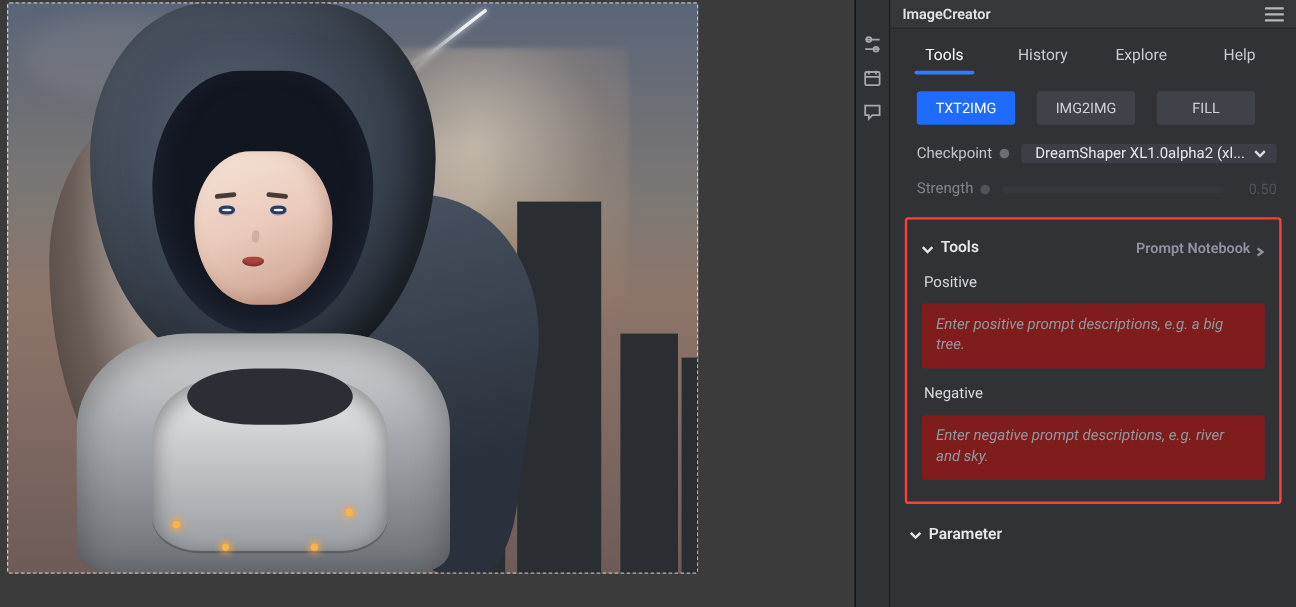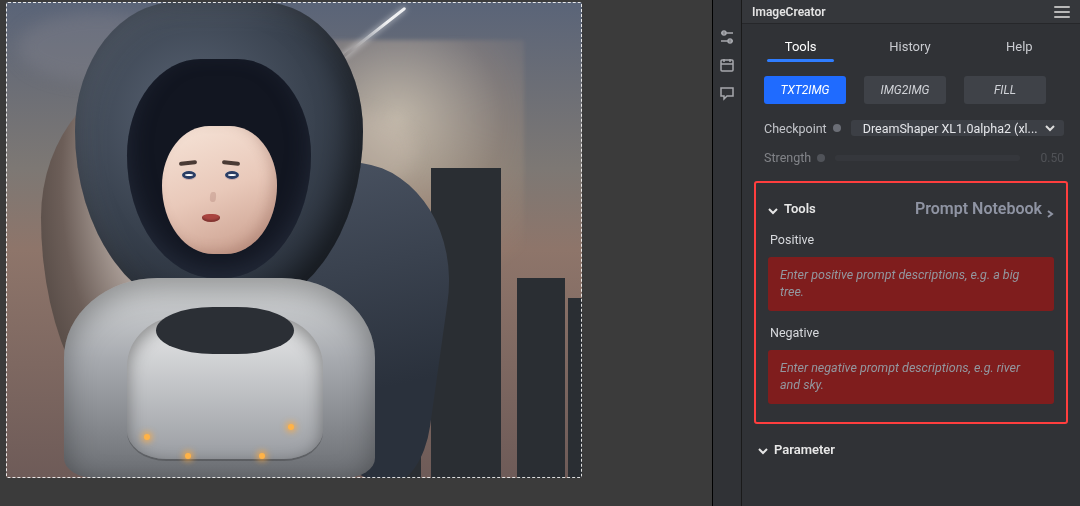--- a/index.html
+++ b/index.html
@@ -160,6 +160,7 @@
     <div class="tabs">
       <div class="tab active"><span>Tools</span></div>
       <div class="tab"><span>History</span></div>
+      <div class="tab"><span>Explore</span></div>
       <div class="tab"><span>Help</span></div>
     </div>
 

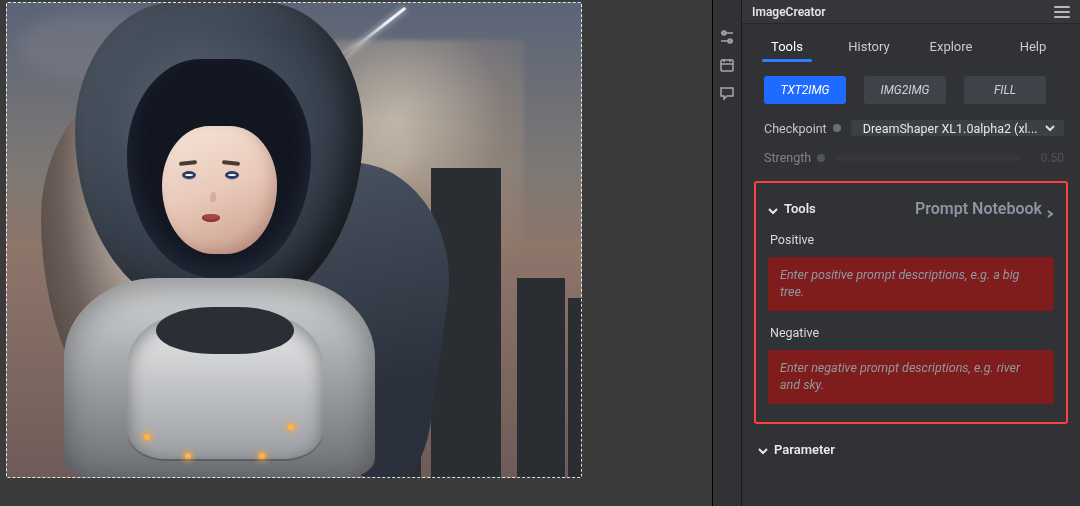--- a/index.html
+++ b/index.html
@@ -67,7 +67,7 @@
   .section-head .right-link svg{width:8px;height:8px; stroke:#8f94a3; fill:none; stroke-width:2;}
 
   .mode-row{display:flex; gap:18px; padding:6px 0 2px 6px;}
-  .mode-btn{flex:0 0 auto; min-width:82px; text-align:center; font-size:12px; color:#d0d2d7; background:#3f4248; padding:7px 14px; border-radius:3px; cursor:pointer;font-style:italic;}
+  .mode-btn{flex:0 0 auto; min-width:82px; text-align:center; font-size:12px; color:#d0d2d7; background:#3f4248; padding:7px 14px; border-radius:3px; cursor:pointer;}
   .mode-btn.active{background:#1f6bff; color:#fff;}
 
   .kv-row{display:flex; align-items:center; gap:10px; padding:4px 0 0 6px;}

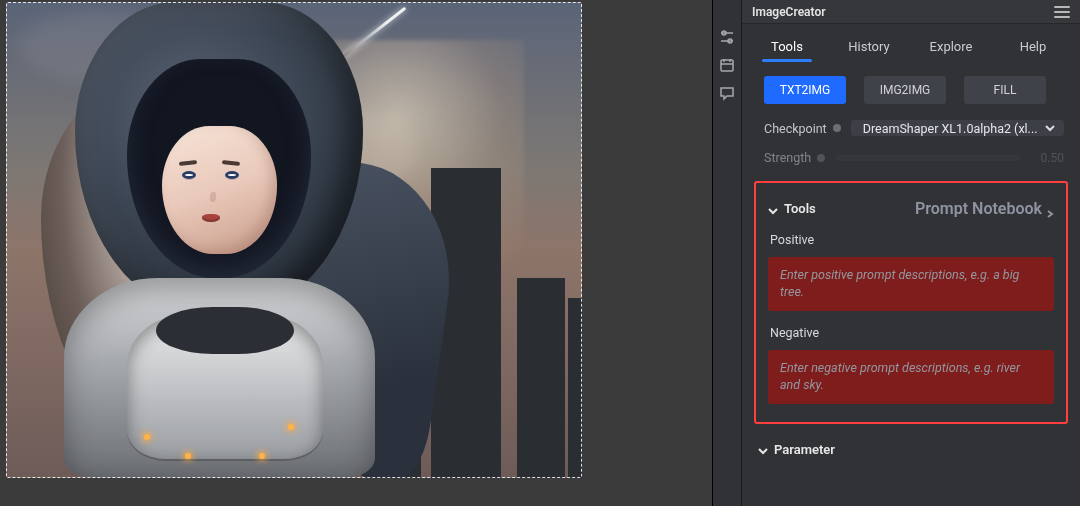--- a/index.html
+++ b/index.html
@@ -63,7 +63,7 @@
   .section-head{display:flex; align-items:center; gap:6px; font-size:13px; font-weight:600; color:#e8e8e8; padding-top:6px;}
   .section-head .chev{width:10px;height:10px;}
   .section-head .chev svg{width:10px;height:10px; stroke:#e6e6e6; fill:none; stroke-width:2;}
-  .section-head .right-link{margin-left:auto; font-size:16px; color:#8f94a3; cursor:pointer; display:flex; align-items:flex-end; gap:4px;}
+  .section-head .right-link{margin-left:auto; font-size:12px; color:#8f94a3; cursor:pointer; display:flex; align-items:flex-end; gap:4px;}
   .section-head .right-link svg{width:8px;height:8px; stroke:#8f94a3; fill:none; stroke-width:2;}
 
   .mode-row{display:flex; gap:18px; padding:6px 0 2px 6px;}

